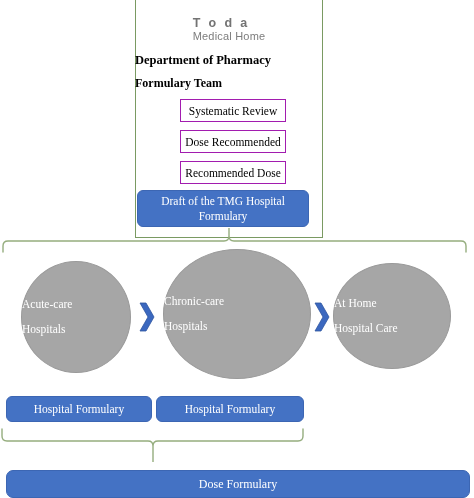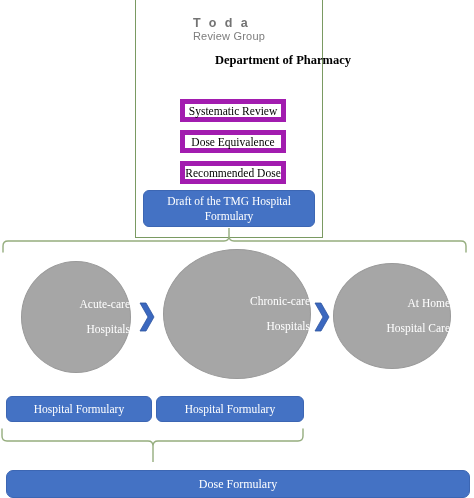--- a/index.html
+++ b/index.html
@@ -195,7 +195,7 @@
   <div class="logo-wrap">
     <div class="logo-text">
       <div class="logo-name">T o d a</div>
-      <div class="logo-sub">Review Group</div>
+      <div class="logo-sub">Medical Home</div>
     </div>
   </div>
 

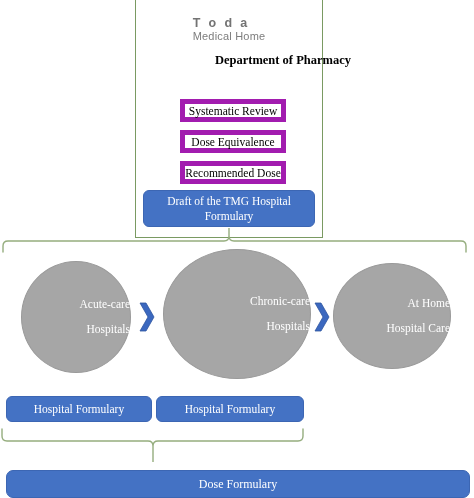--- a/index.html
+++ b/index.html
@@ -85,7 +85,7 @@
     position: absolute;
     left: 135px;
     width: 216px;
-    text-align: right;
+    text-align: left;
     font-weight: bold;
     color: #000000;
   }

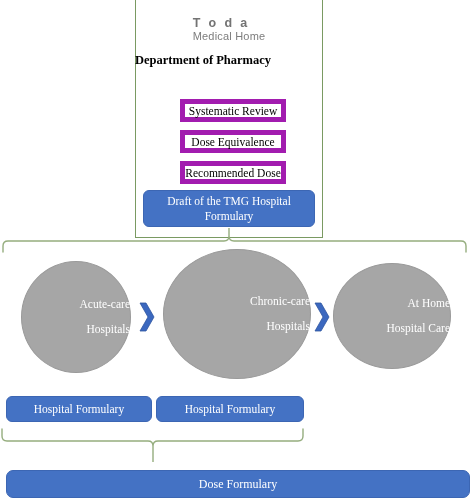--- a/index.html
+++ b/index.html
@@ -200,6 +200,7 @@
   </div>
 
   <div class="hdr hdr-dept">Department of Pharmacy</div>
+  <div class="hdr hdr-team">Formulary Team</div>
 
   <div class="wbox wbox-1">Systematic Review</div>
   <div class="wbox wbox-2">Dose Equivalence</div>

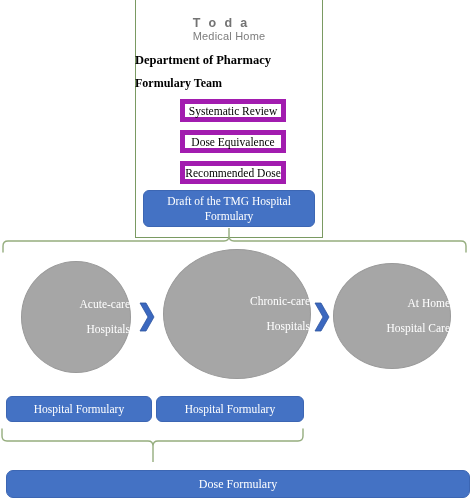--- a/index.html
+++ b/index.html
@@ -99,7 +99,7 @@
     width: 106px;
     height: 23px;
     box-sizing: border-box;
-    border: 5px solid #a21caf;
+    border: 1px solid #a21caf;
     background: #ffffff;
     display: flex;
     align-items: center;

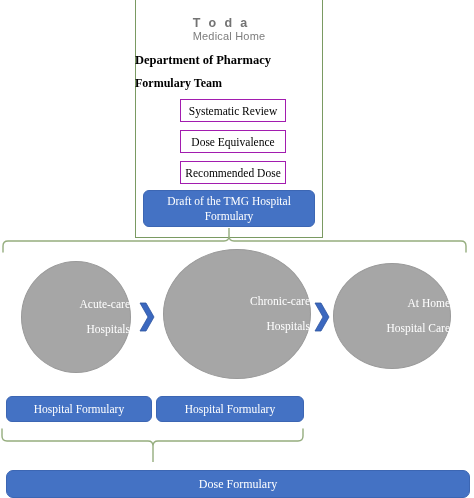--- a/index.html
+++ b/index.html
@@ -203,7 +203,7 @@
   <div class="hdr hdr-team">Formulary Team</div>
 
   <div class="wbox wbox-1">Systematic Review</div>
-  <div class="wbox wbox-2">Dose Equivalence</div>
+  <div class="wbox wbox-2">Dose Recommended</div>
   <div class="wbox wbox-3">Recommended Dose</div>
 
   <div class="bbox bbox-draft">Draft of the TMG Hospital Formulary</div>

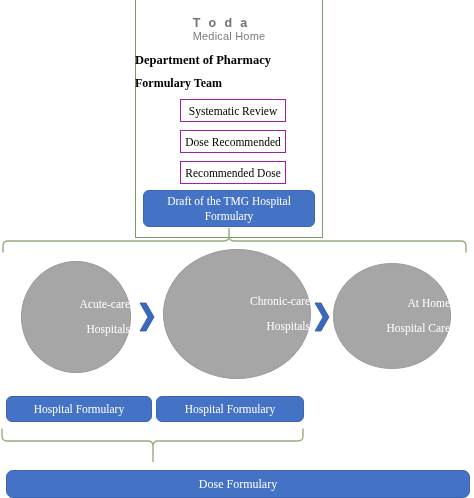--- a/index.html
+++ b/index.html
@@ -128,7 +128,7 @@
     font-size: 11.5px;
   }
   .bbox-draft {
-    left: 143px;
+    left: 137px;
     top: 190px;
     width: 172px;
     height: 37px;

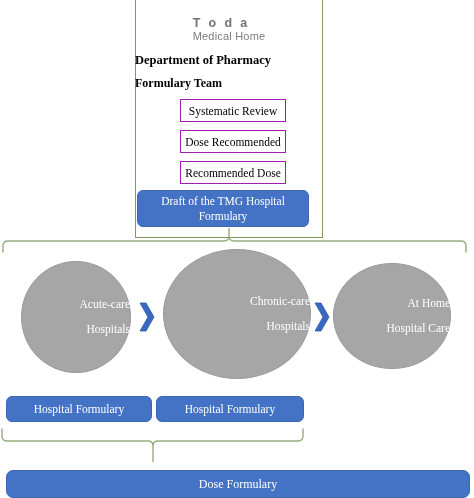--- a/index.html
+++ b/index.html
@@ -154,7 +154,7 @@
     box-sizing: border-box;
     display: flex;
     flex-direction: column;
-    align-items: flex-end;
+    align-items: flex-start;
     justify-content: center;
     color: #ffffff;
     font-size: 11.5px;

